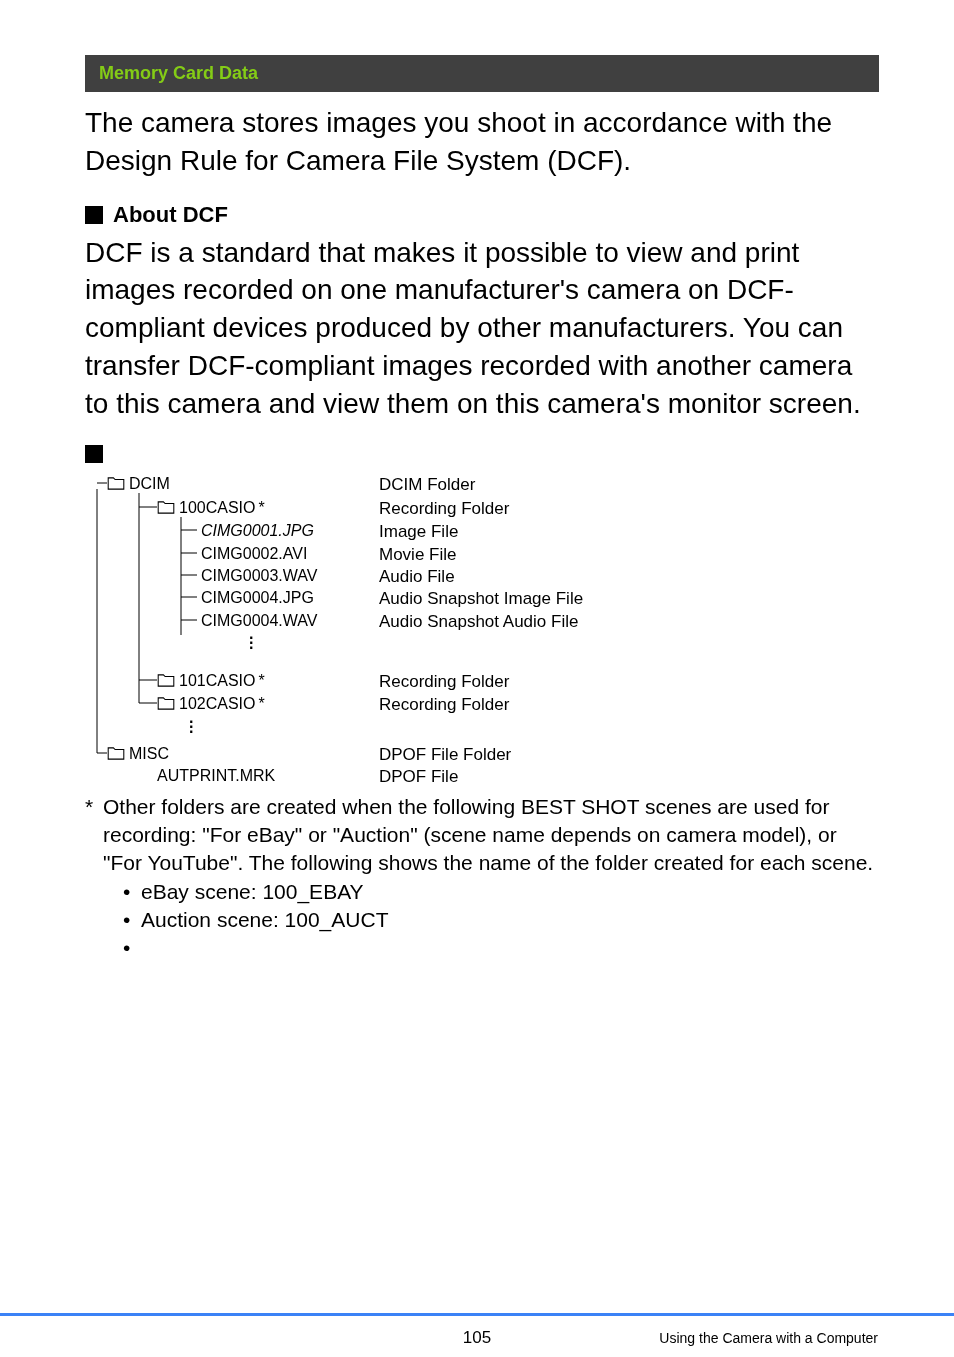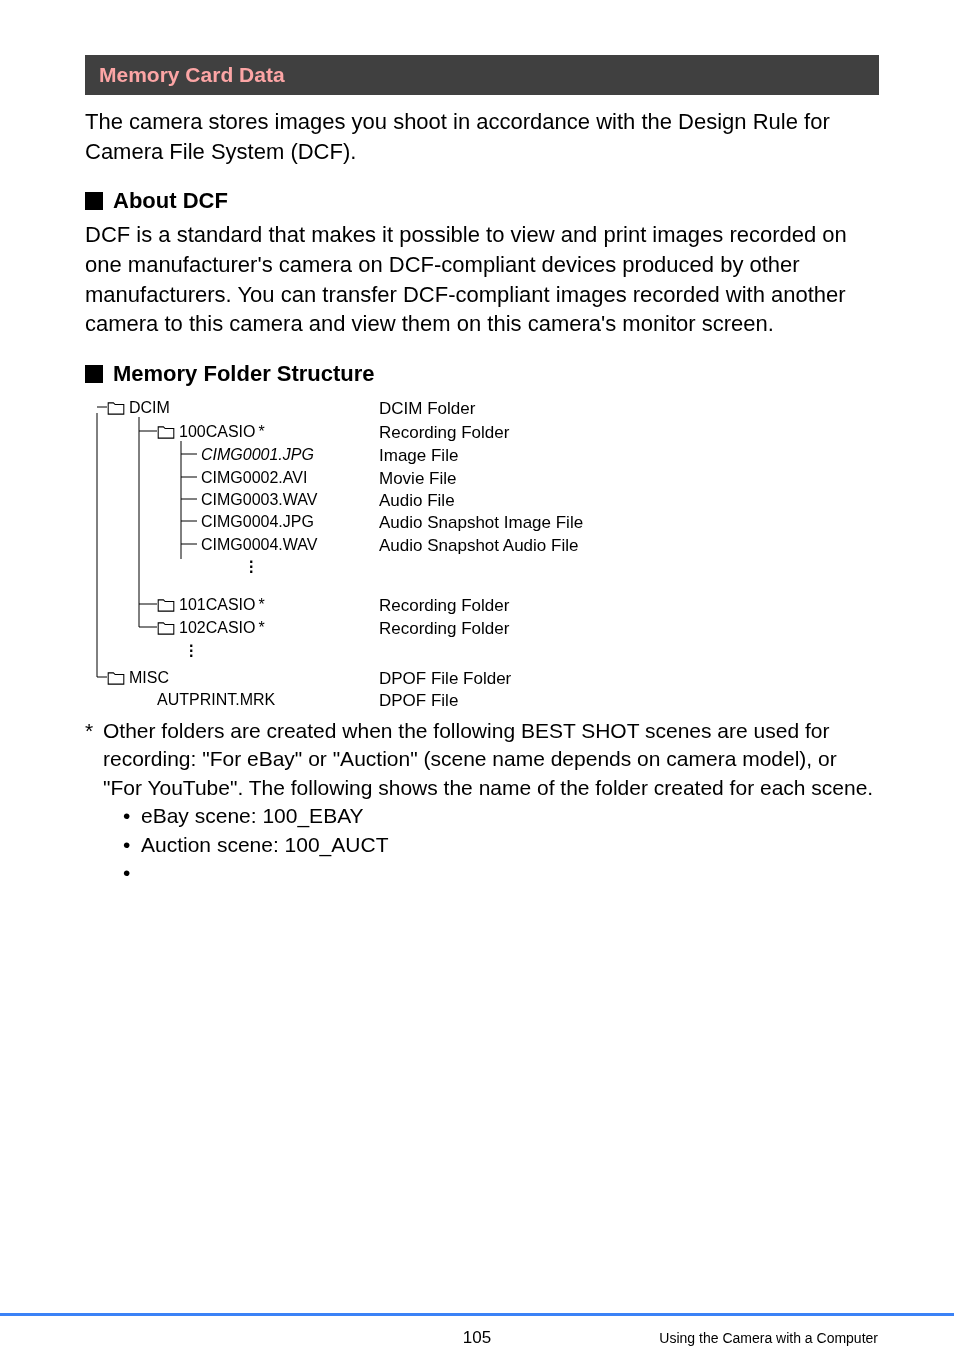--- a/index.html
+++ b/index.html
@@ -20,8 +20,8 @@
     }
     .section-header {
       background: #404040;
-      color: #fca5a5;
-      font-size: 21px;
+      color: #84cc16;
+      font-size: 18px;
       font-weight: bold;
       padding: 8px 14px;
       margin-bottom: 12px;

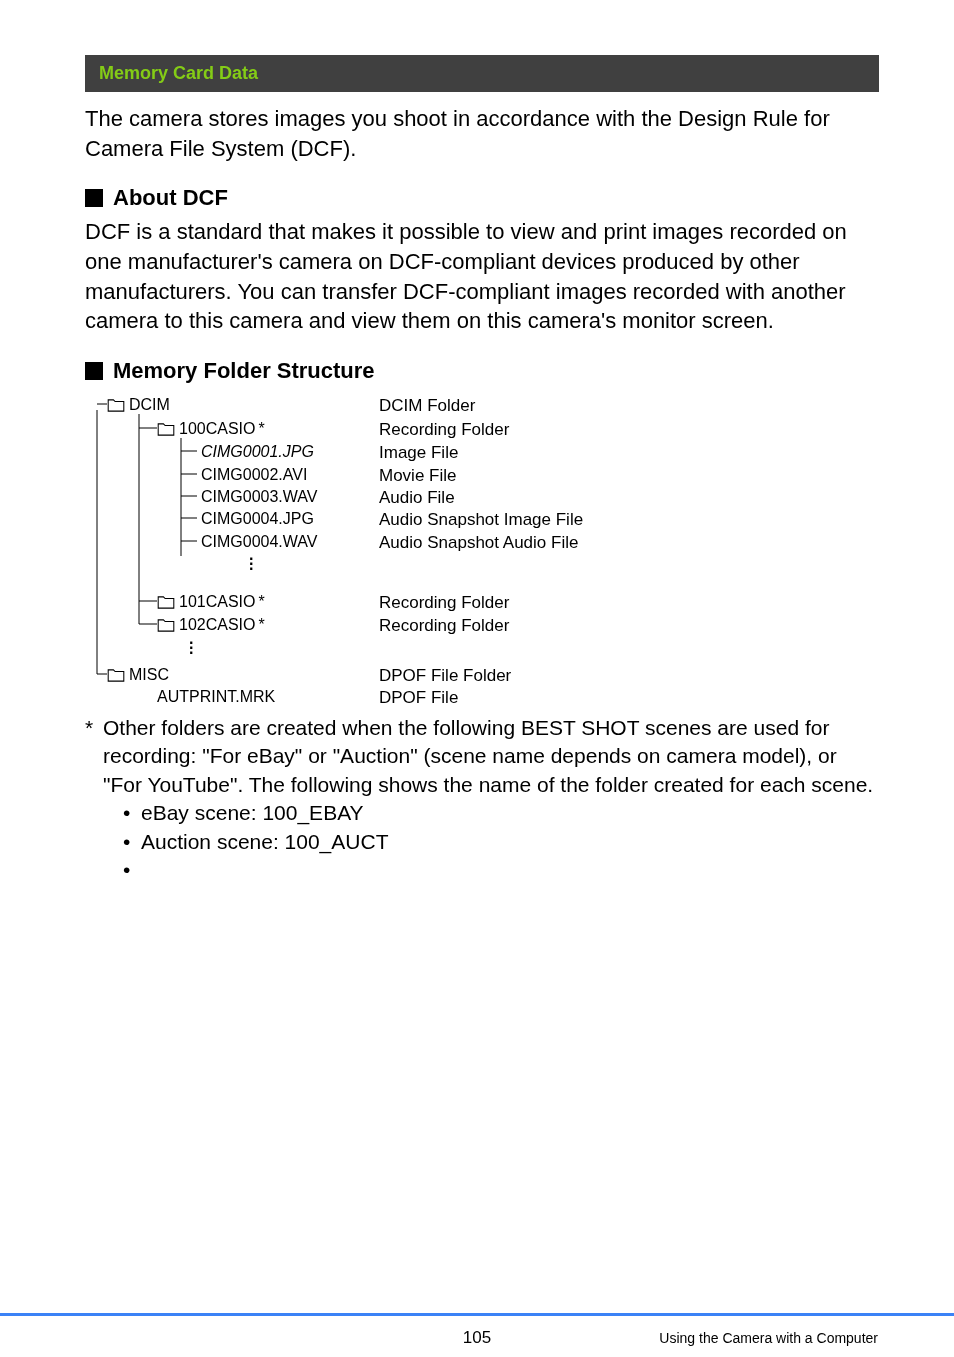--- a/index.html
+++ b/index.html
@@ -27,7 +27,7 @@
       margin-bottom: 12px;
     }
     .body-text {
-      font-size: 22px;
+      font-size: 28px;
       line-height: 1.35;
       margin-bottom: 22px;
     }

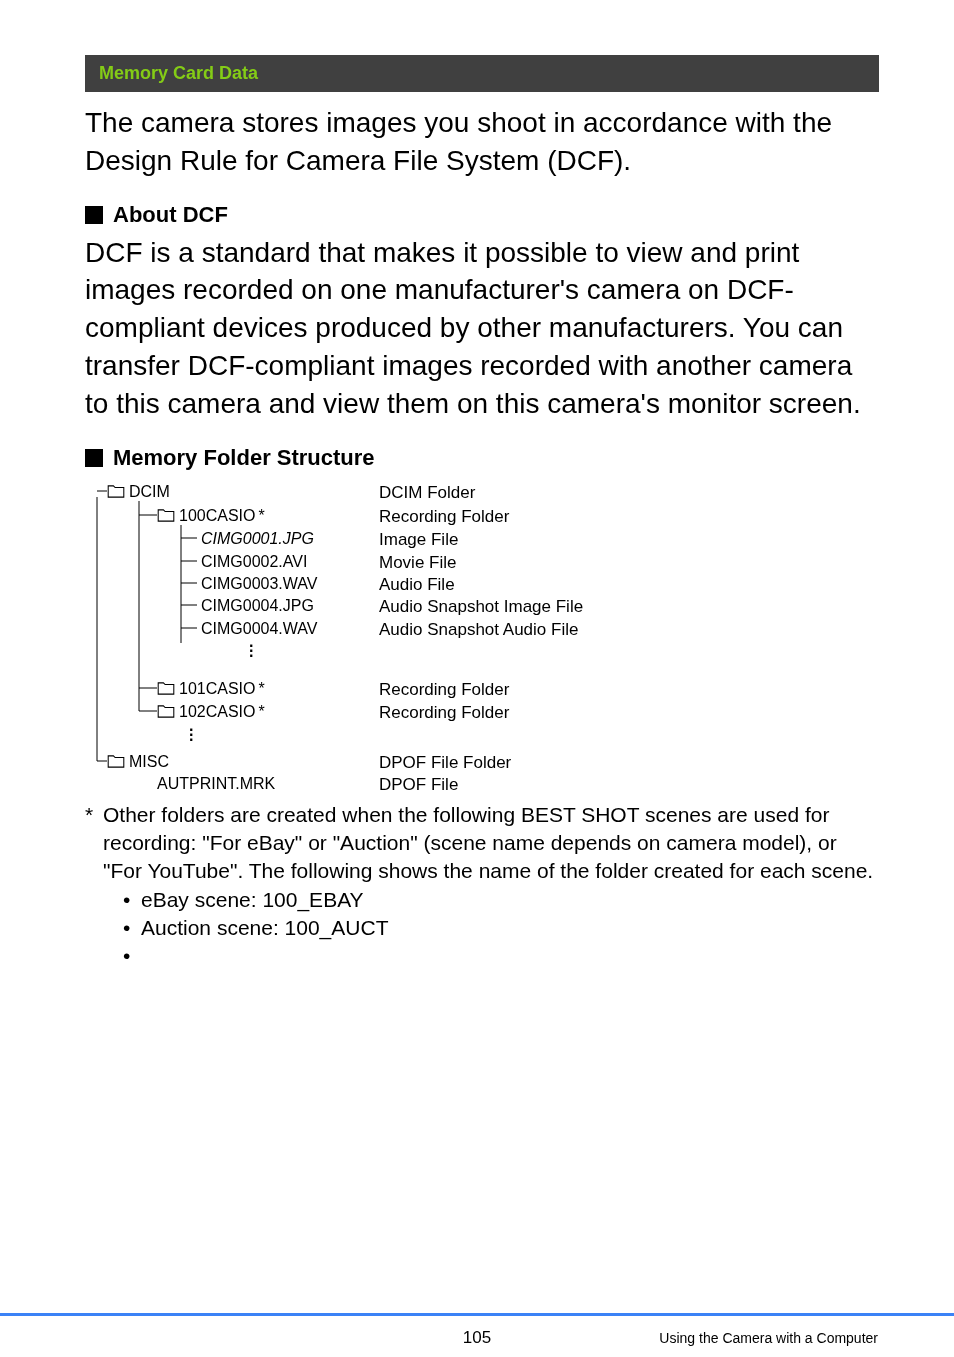--- a/index.html
+++ b/index.html
@@ -144,7 +144,6 @@
 
   <div class="subsection">
     <span class="black-square"></span>
-    <span class="subsection-title">Memory Folder Structure</span>
   </div>
 
   <div class="folder-structure">

